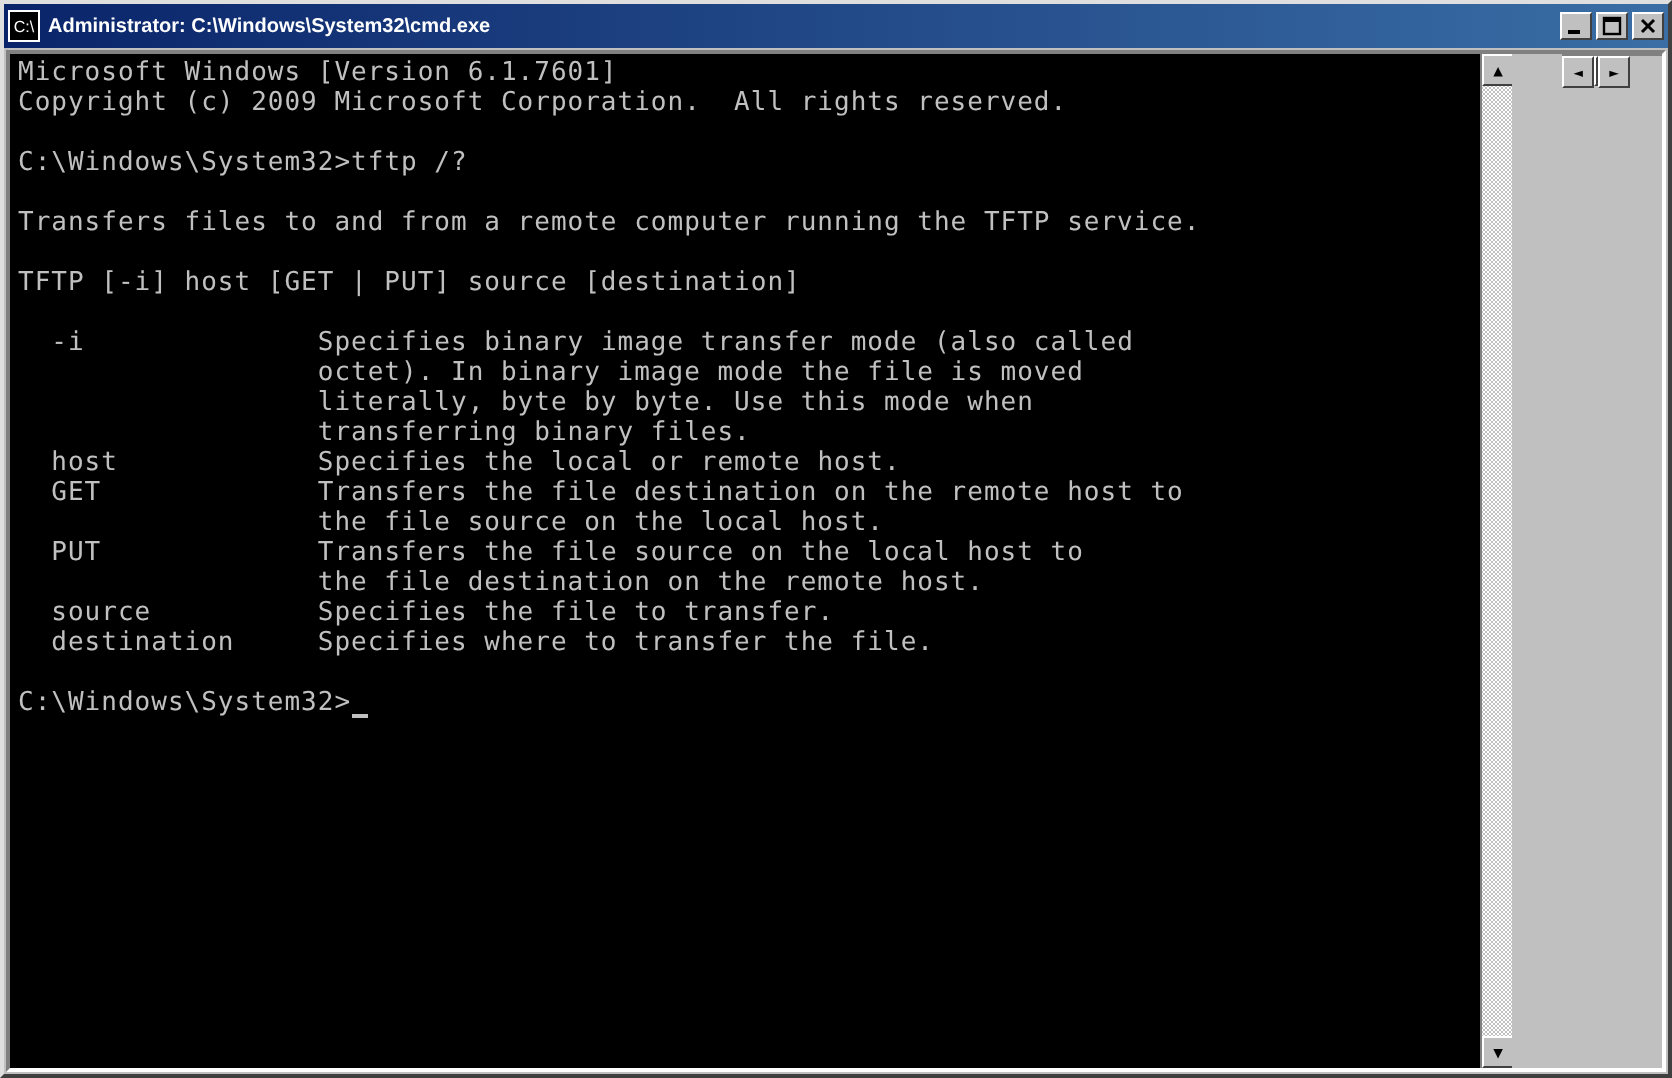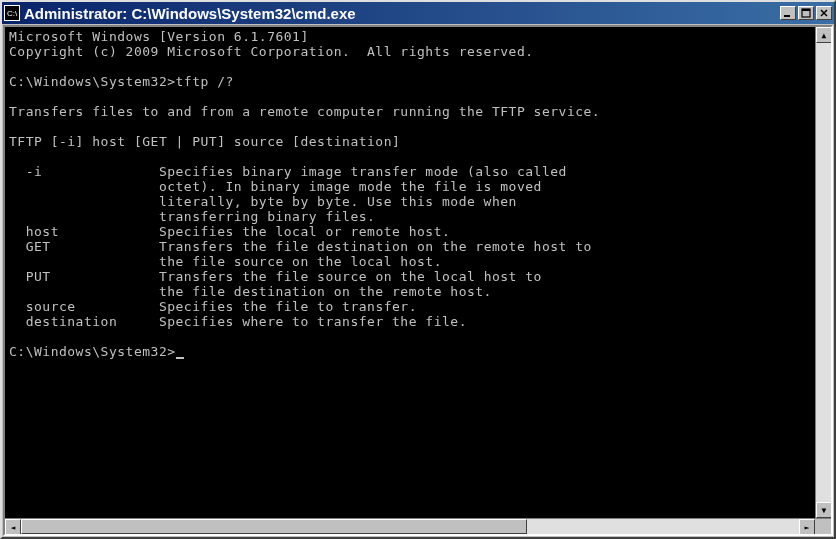--- a/index.html
+++ b/index.html
@@ -47,7 +47,7 @@
     .titlebar-text {
       color: #fff;
       font-family: Tahoma, sans-serif;
-      font-size: 15px;
+      font-size: 10px;
       font-weight: bold;
       flex: 1;
       white-space: nowrap;

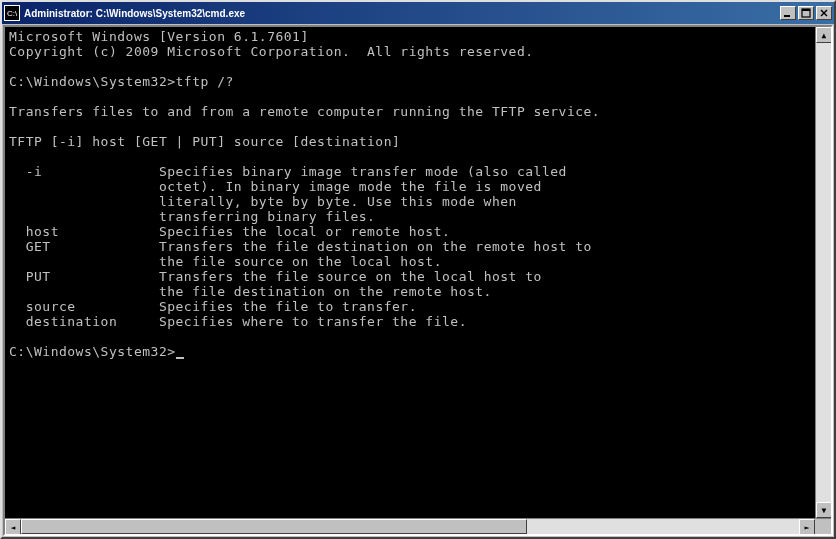--- a/index.html
+++ b/index.html
@@ -78,11 +78,12 @@
     .terminal-wrapper {
       flex: 1;
       display: flex;
-      flex-direction: column;
+      flex-direction: row;
       border: 2px solid;
       border-color: #808080 #fff #fff #808080;
       margin: 1px;
       overflow: hidden;
+      gap: 25px;
     }
     .terminal-area {
       flex: 1;

